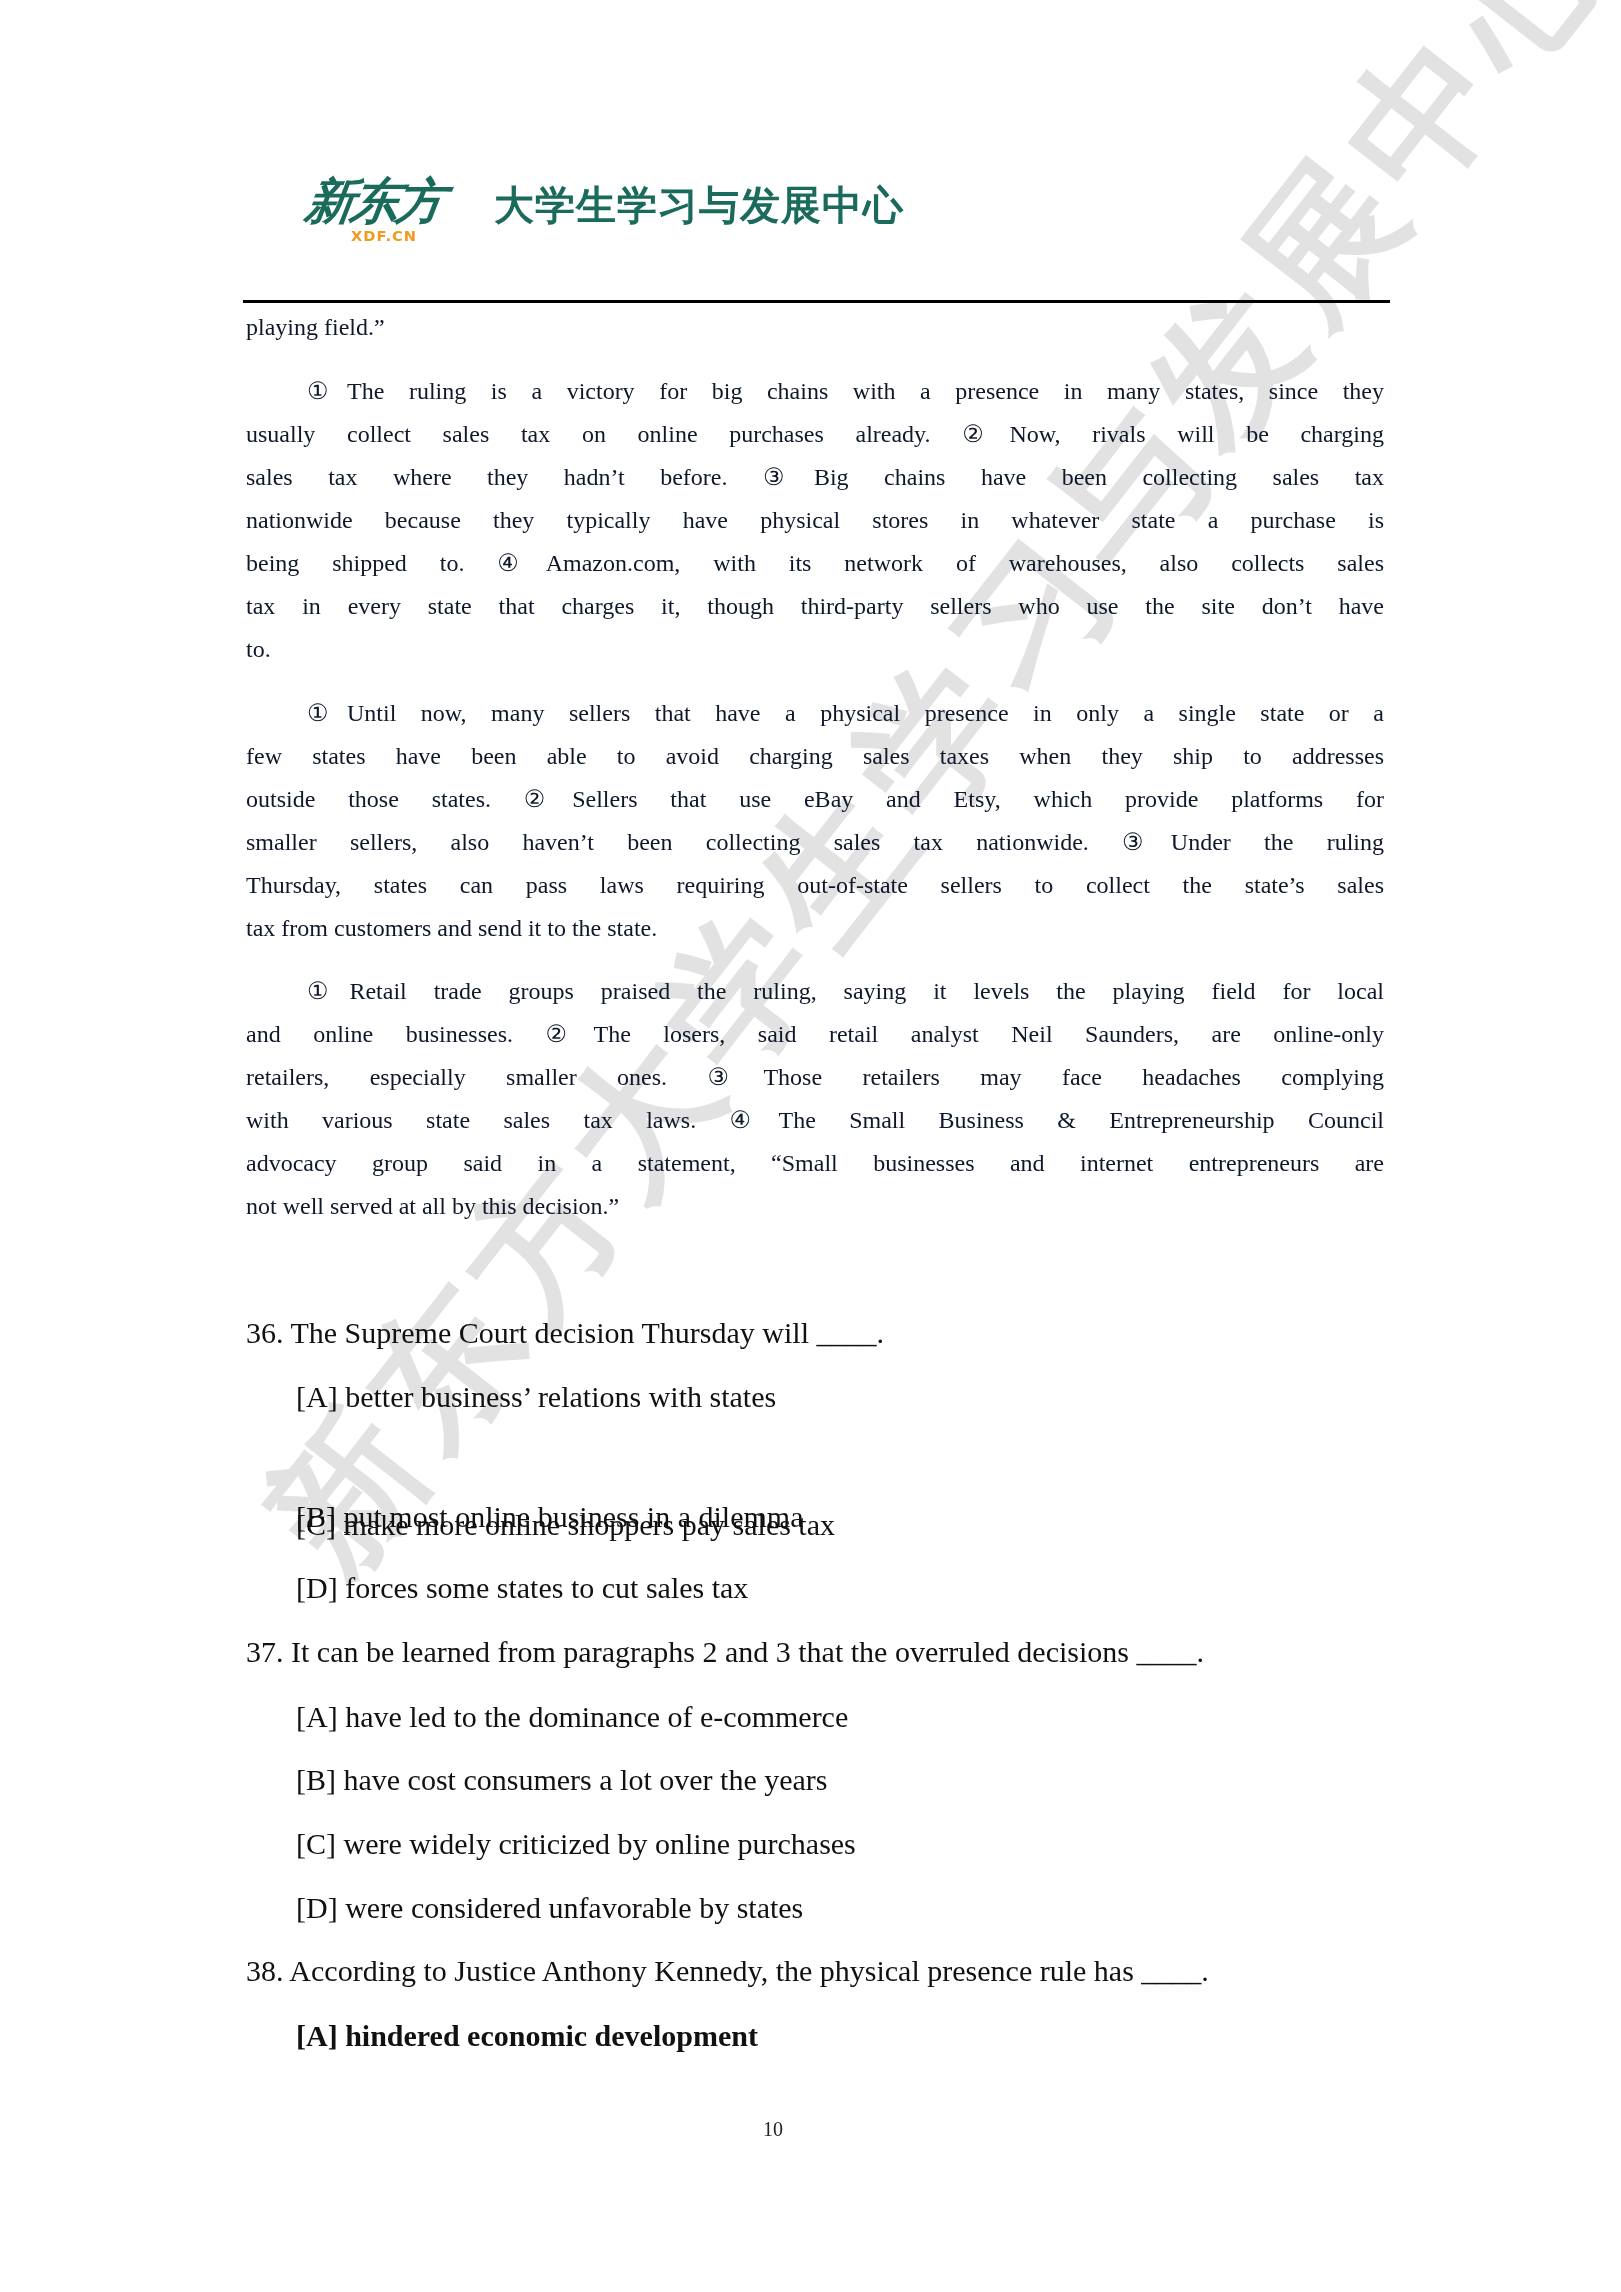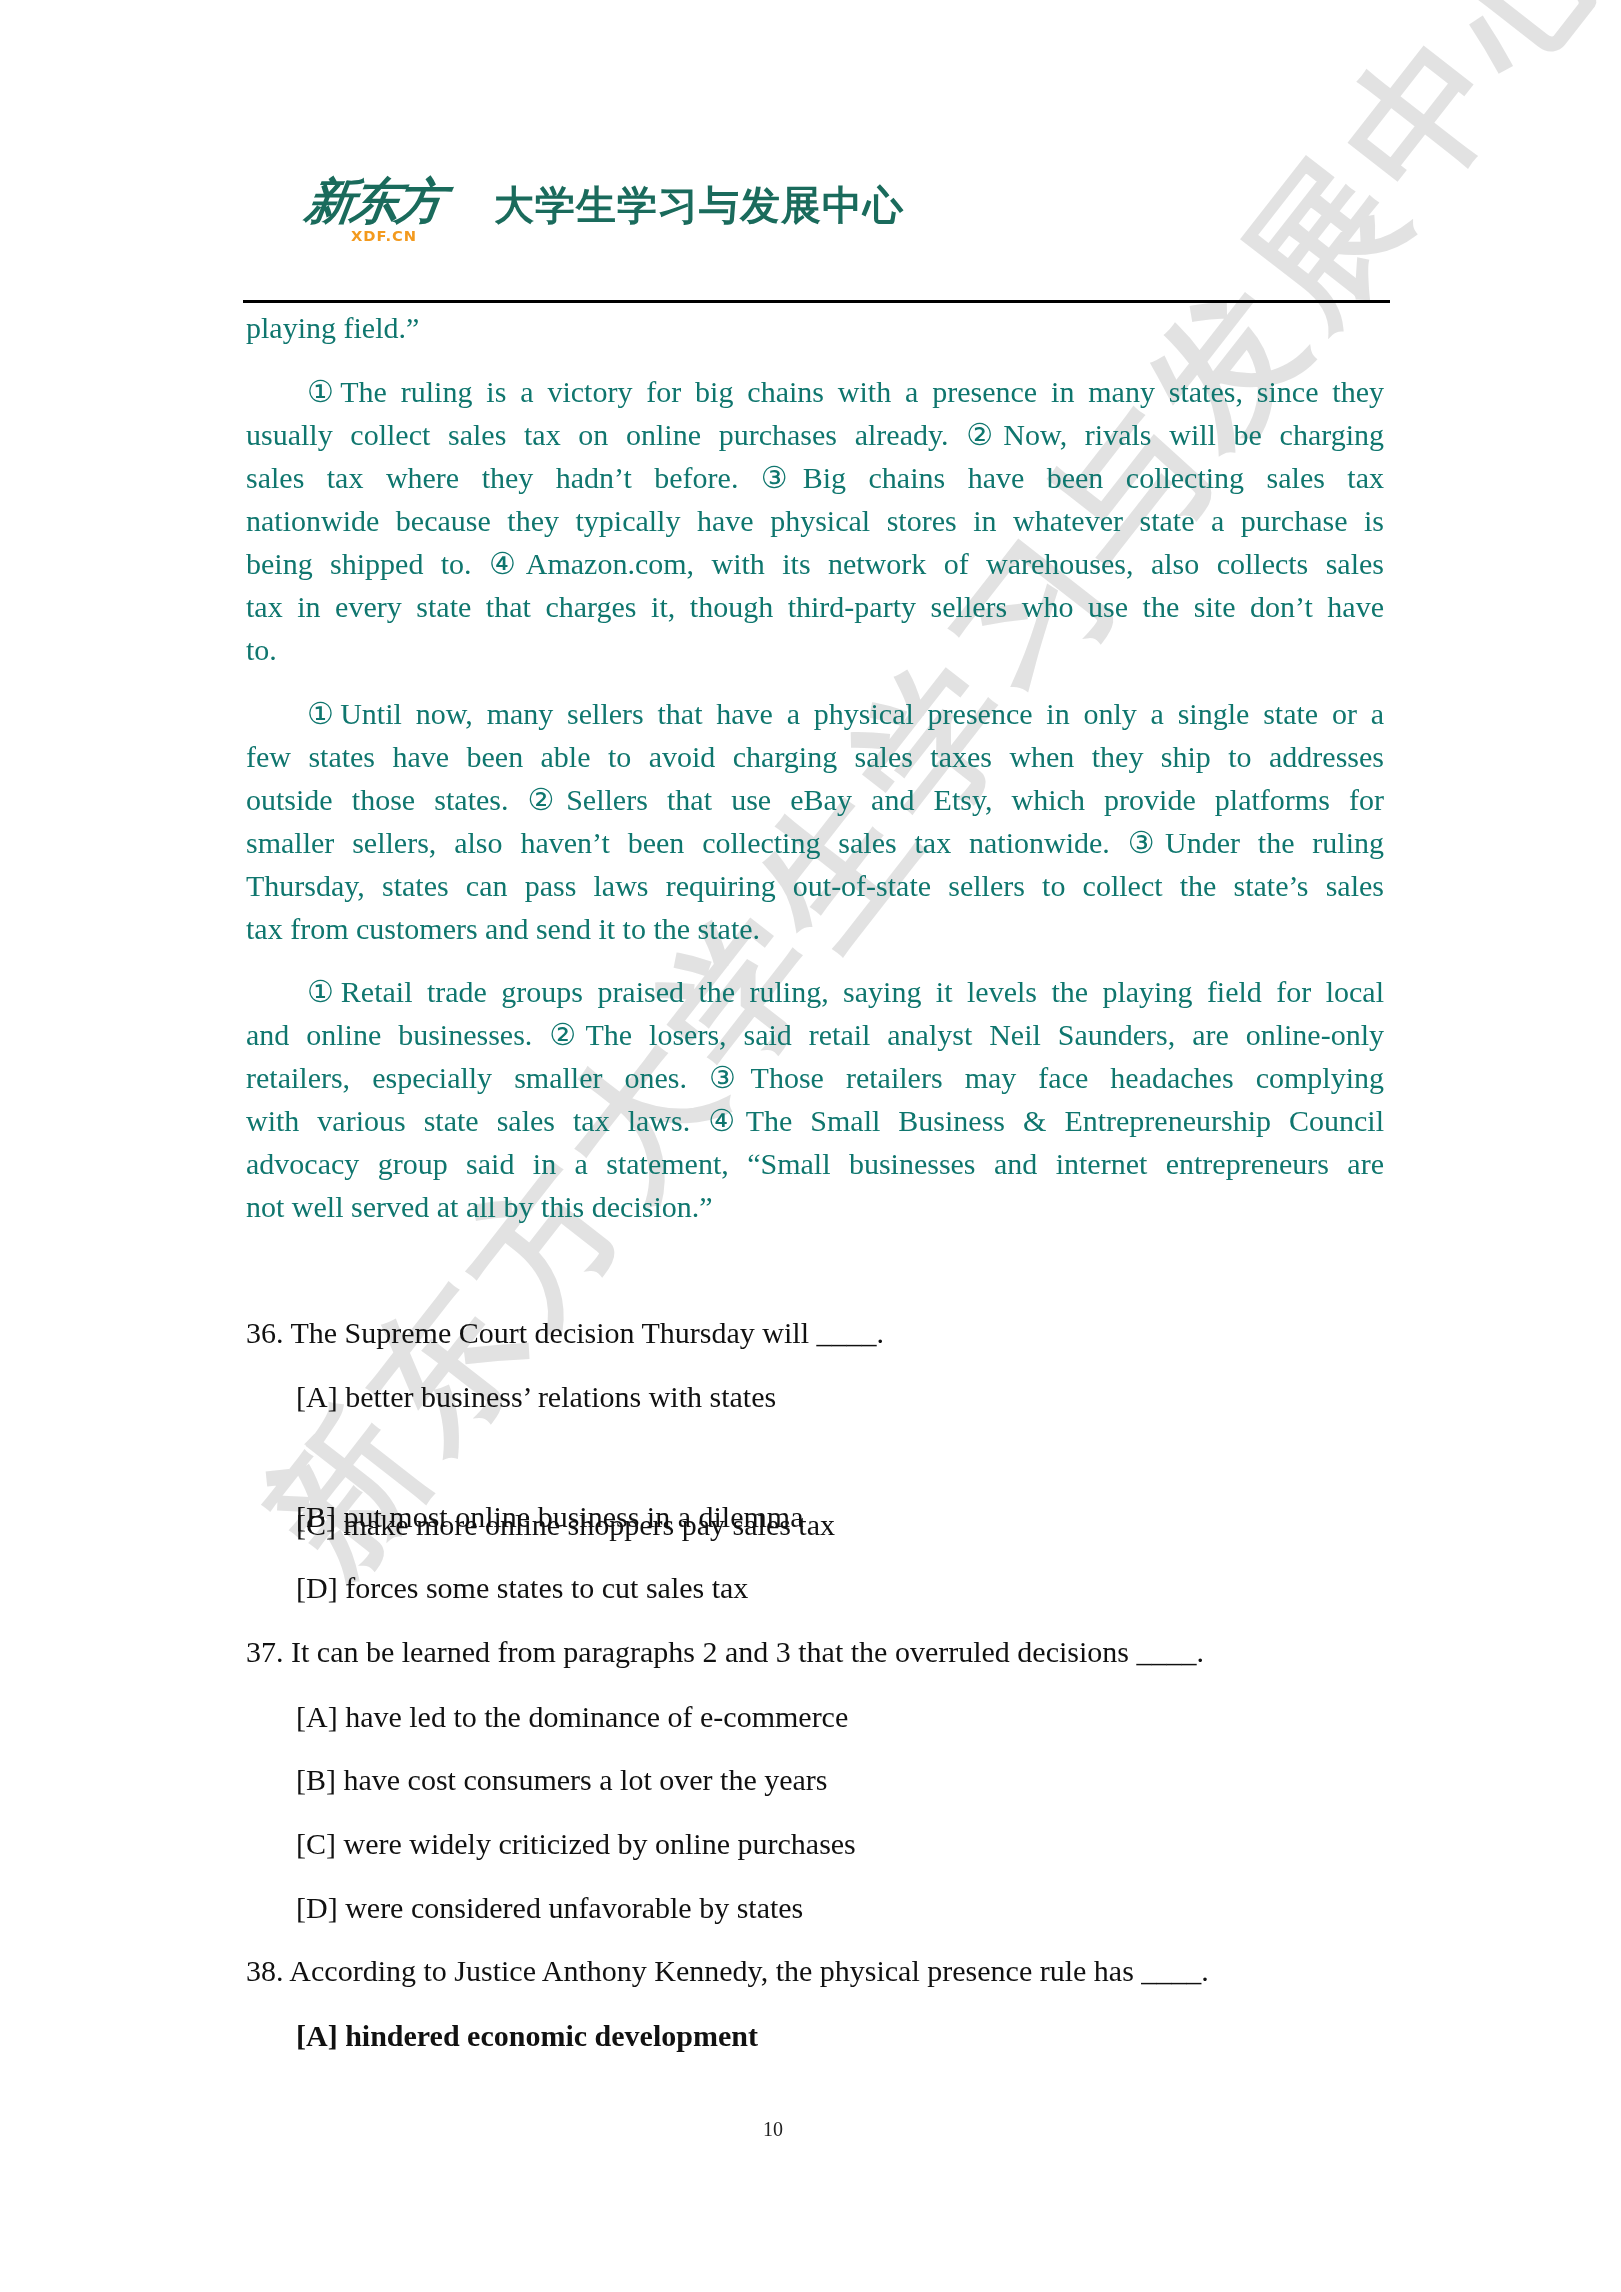--- a/index.html
+++ b/index.html
@@ -14,7 +14,7 @@
 
   .rule { position: absolute; left: 243px; top: 300px; width: 1147px; height: 2.9px; background: #000; }
 
-  .text { position: absolute; left: 246px; width: 1138px; font-family: "Liberation Serif", serif; font-size: 30px; color: #0f766e; }
+  .text { position: absolute; left: 246px; width: 1138px; font-family: "Liberation Serif", serif; font-size: 24px; color: #0f172a; }
   .line { white-space: nowrap; height: 43px; line-height: 43px; }
   .just { text-align: justify; text-align-last: justify; }
   .indent { padding-left: 61px; }

